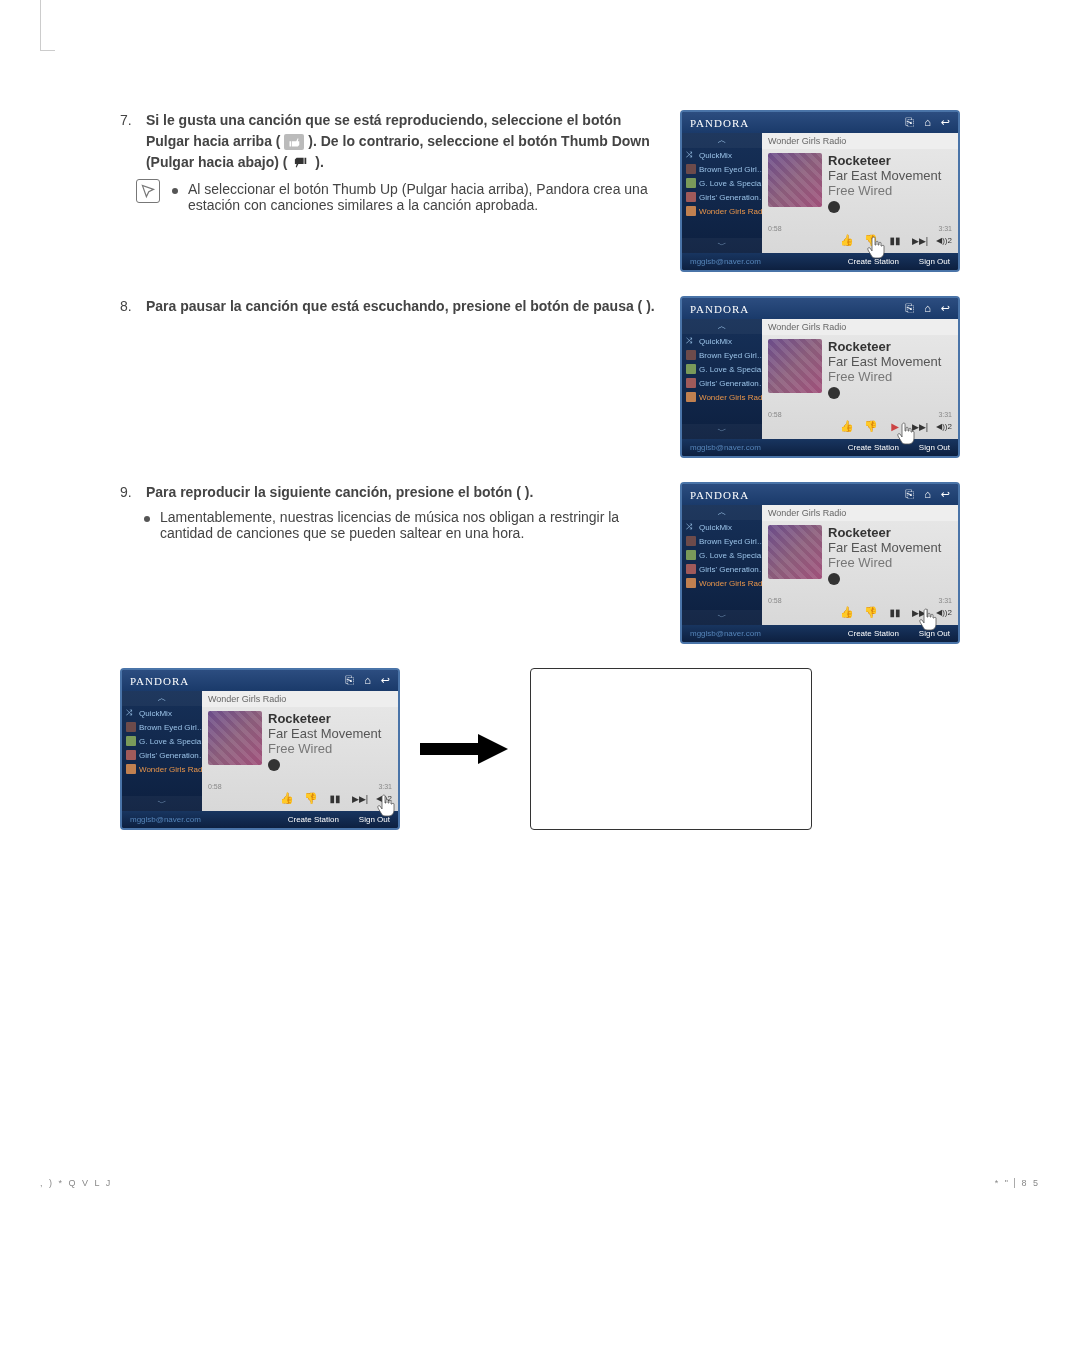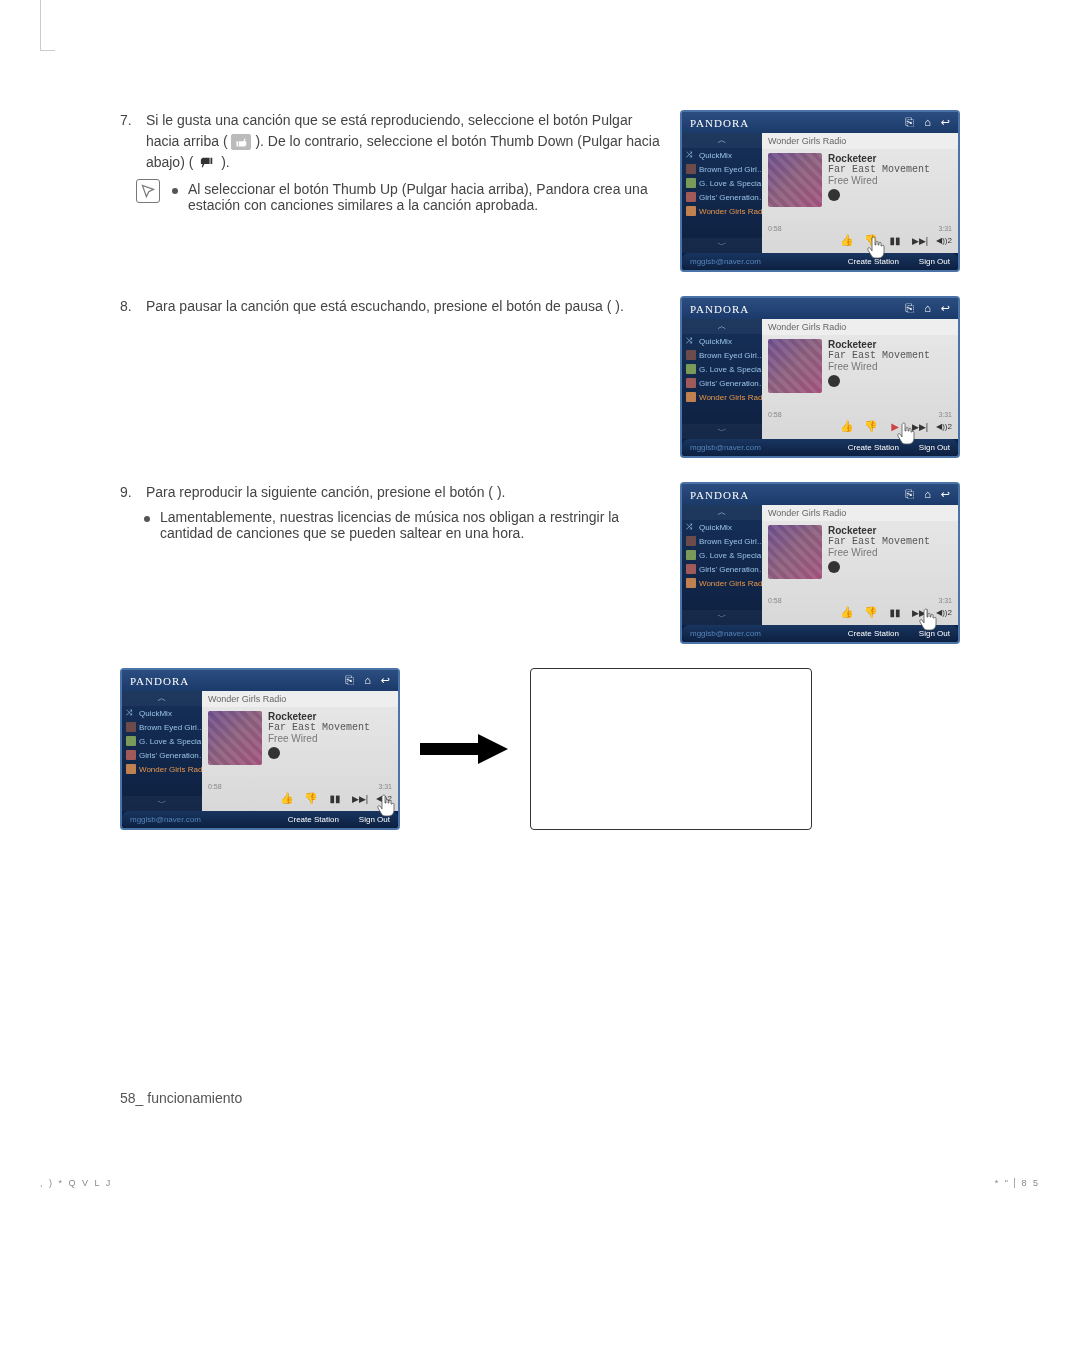--- a/index.html
+++ b/index.html
@@ -43,6 +43,7 @@
     display: inline-block;
     width: calc(100% - 26px);
     vertical-align: top;
+    font-weight: bold;
   }
   .note-row {
     display: flex;

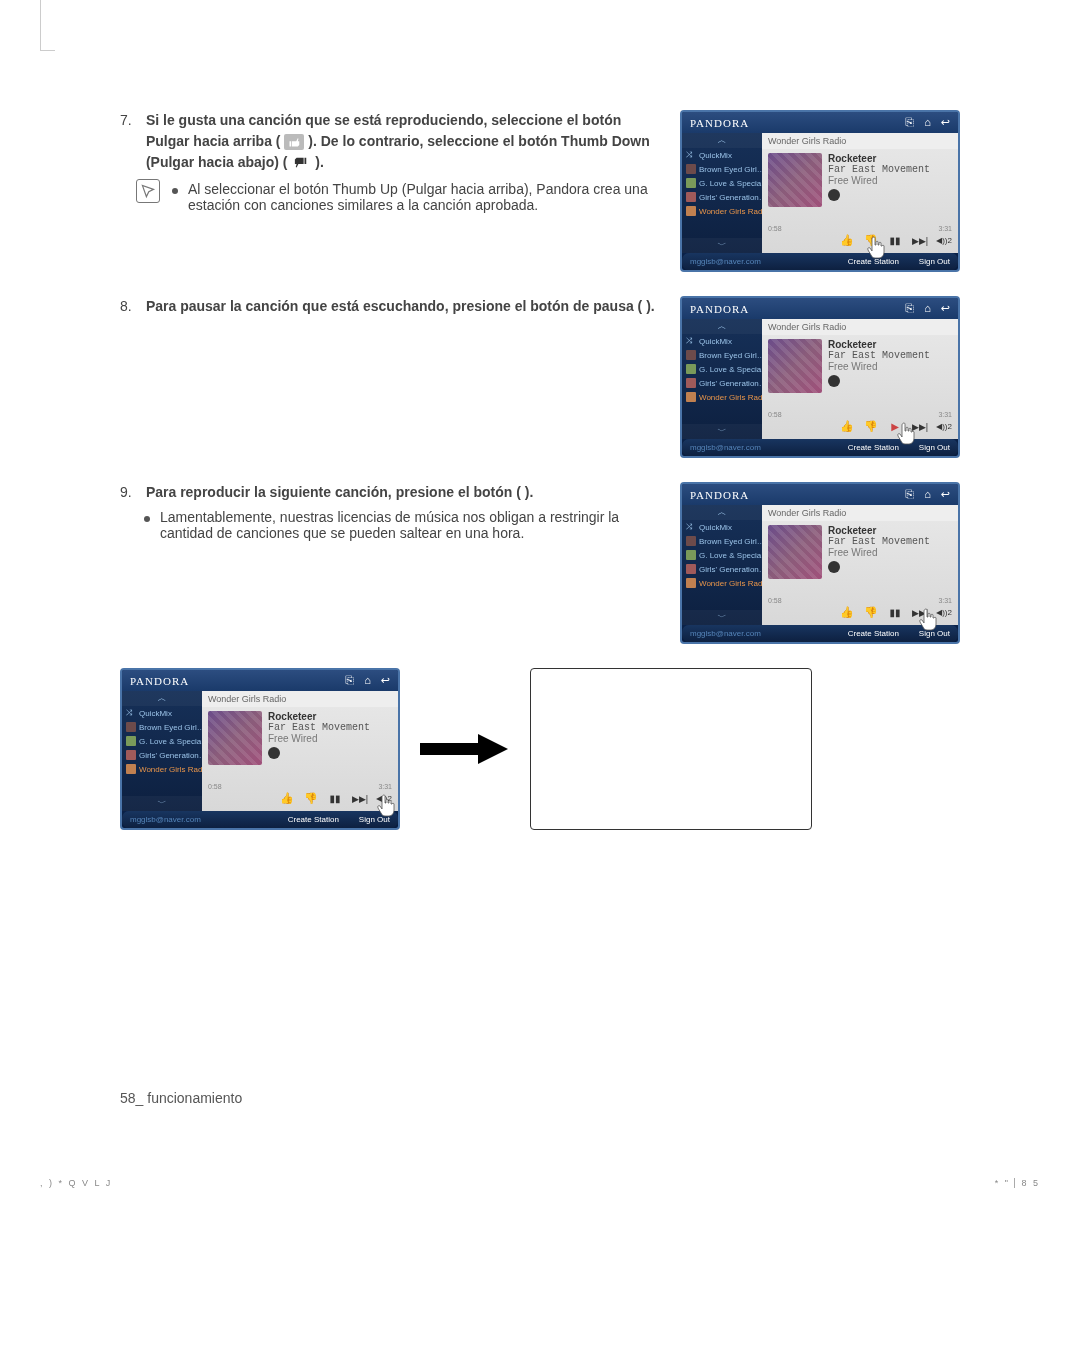--- a/index.html
+++ b/index.html
@@ -194,7 +194,7 @@
   }
   .pc-meta {
     flex: 1;
-    font-size: 10px;
+    font-size: 13px;
   }
   .pc-meta .t1 { font-weight: bold; color: #333; }
   .pc-meta .t2 { color: #555; font-family: Liberation Mono, monospace; }

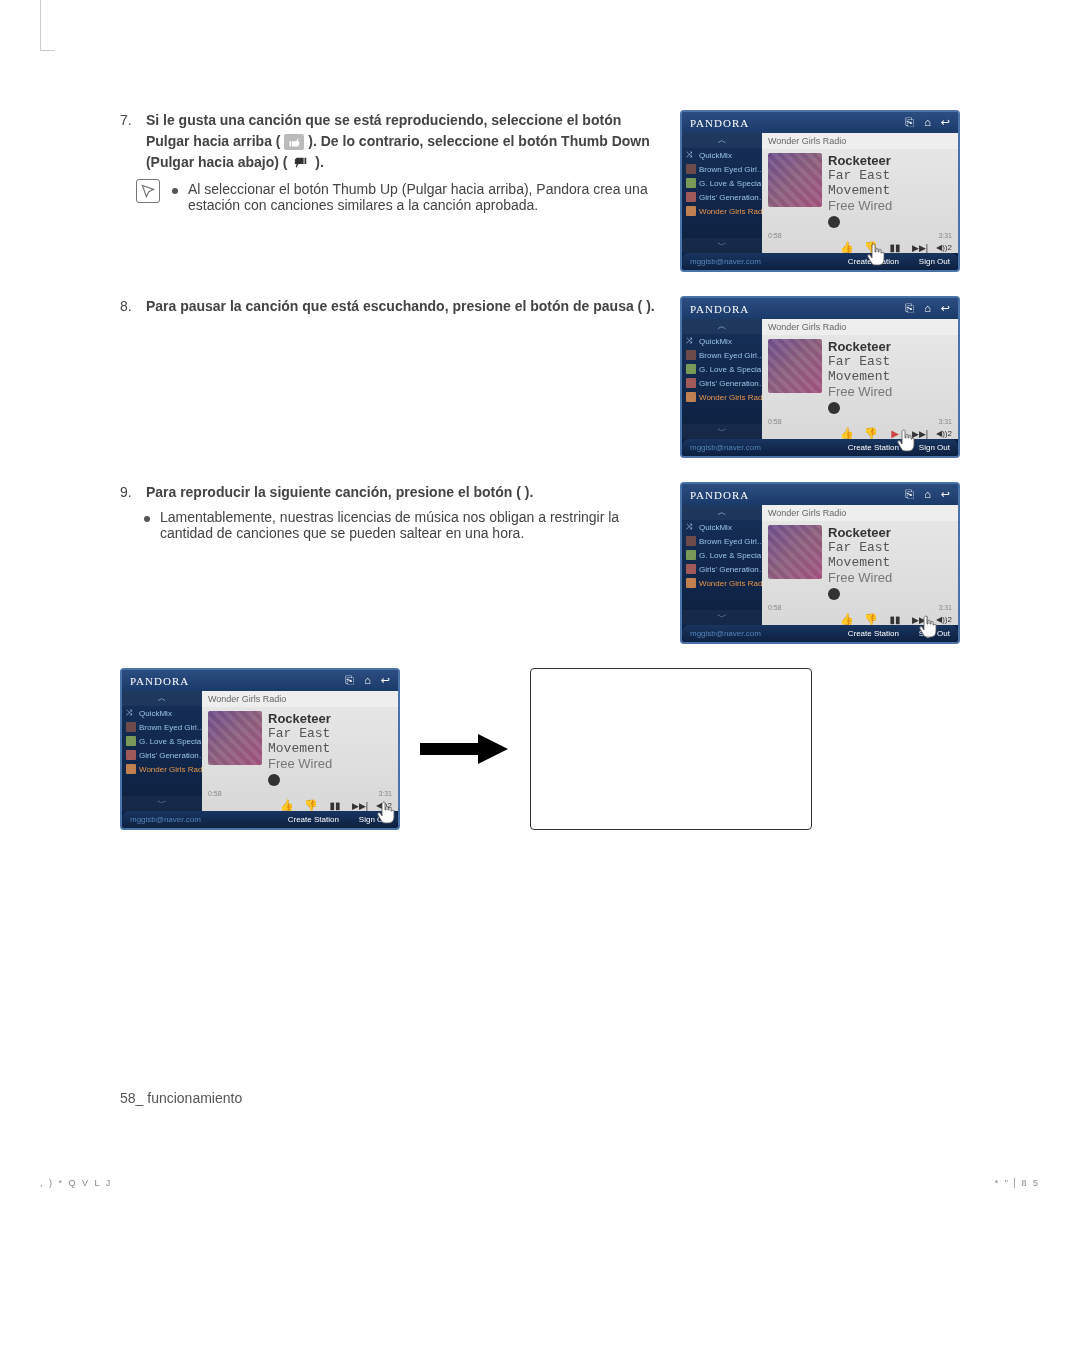--- a/index.html
+++ b/index.html
@@ -197,7 +197,7 @@
     font-size: 13px;
   }
   .pc-meta .t1 { font-weight: bold; color: #333; }
-  .pc-meta .t2 { color: #555; font-family: Liberation Mono, monospace; }
+  .pc-meta .t2 { color: #555; }
   .pc-meta .t3 { color: #777; }
   .pc-magnify {
     width: 12px;

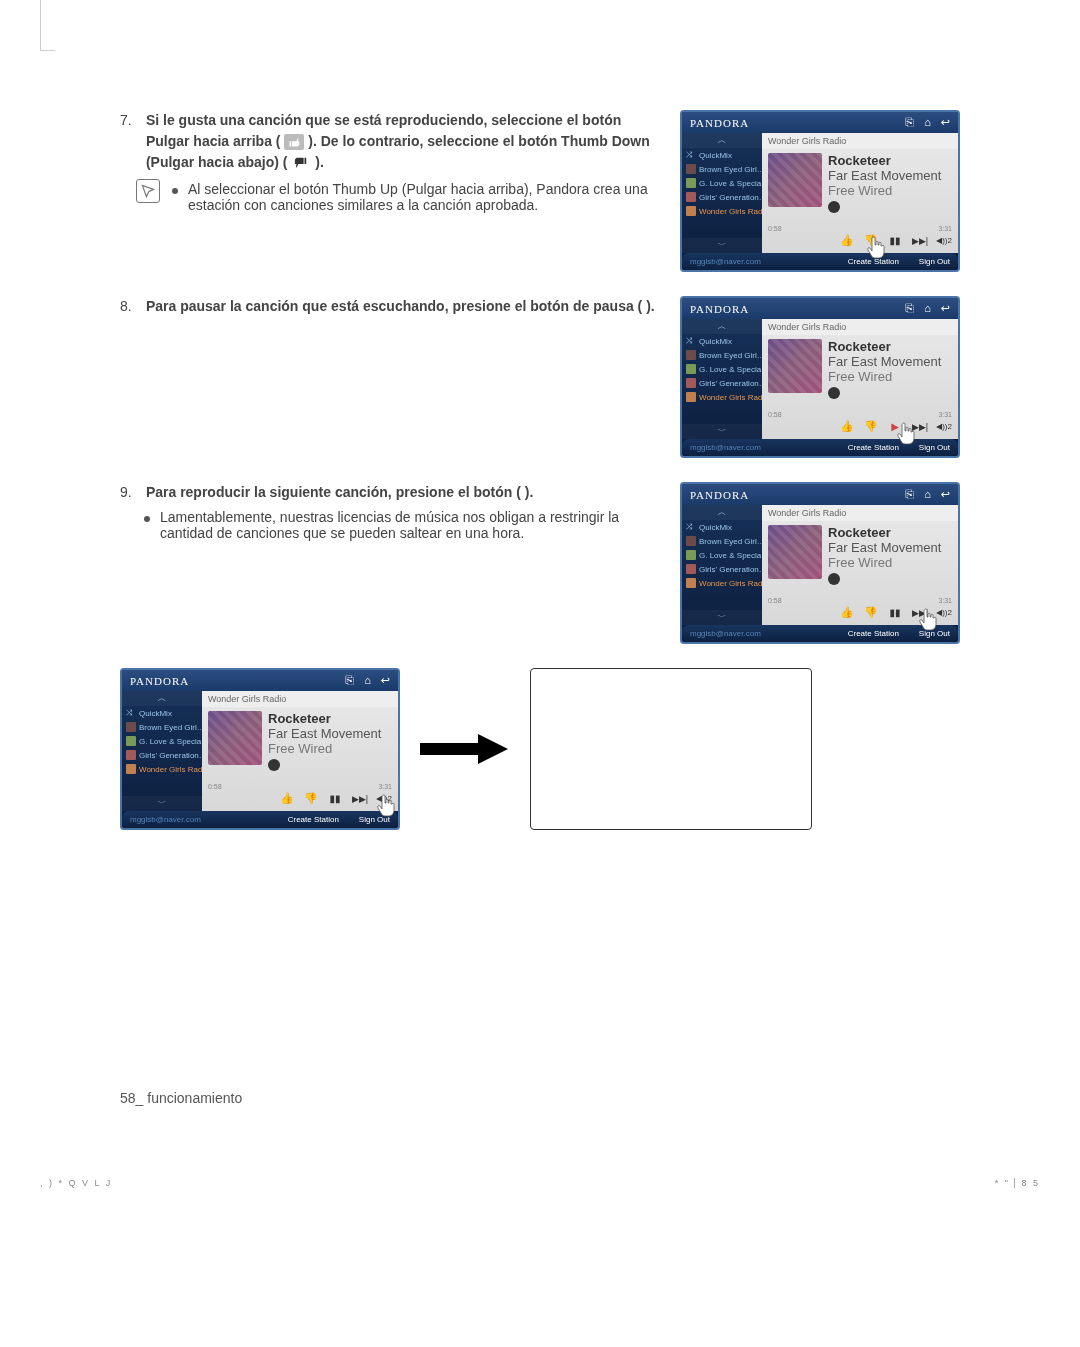--- a/index.html
+++ b/index.html
@@ -235,7 +235,6 @@
     padding: 4px 8px;
     font-size: 8px;
     background: linear-gradient(#183560, #0d2040);
-    border-radius: 7px;
   }
   .pc-footer .email { color: #5584b8; }
   .pc-footer .links { display: flex; gap: 20px; color: #fff; }

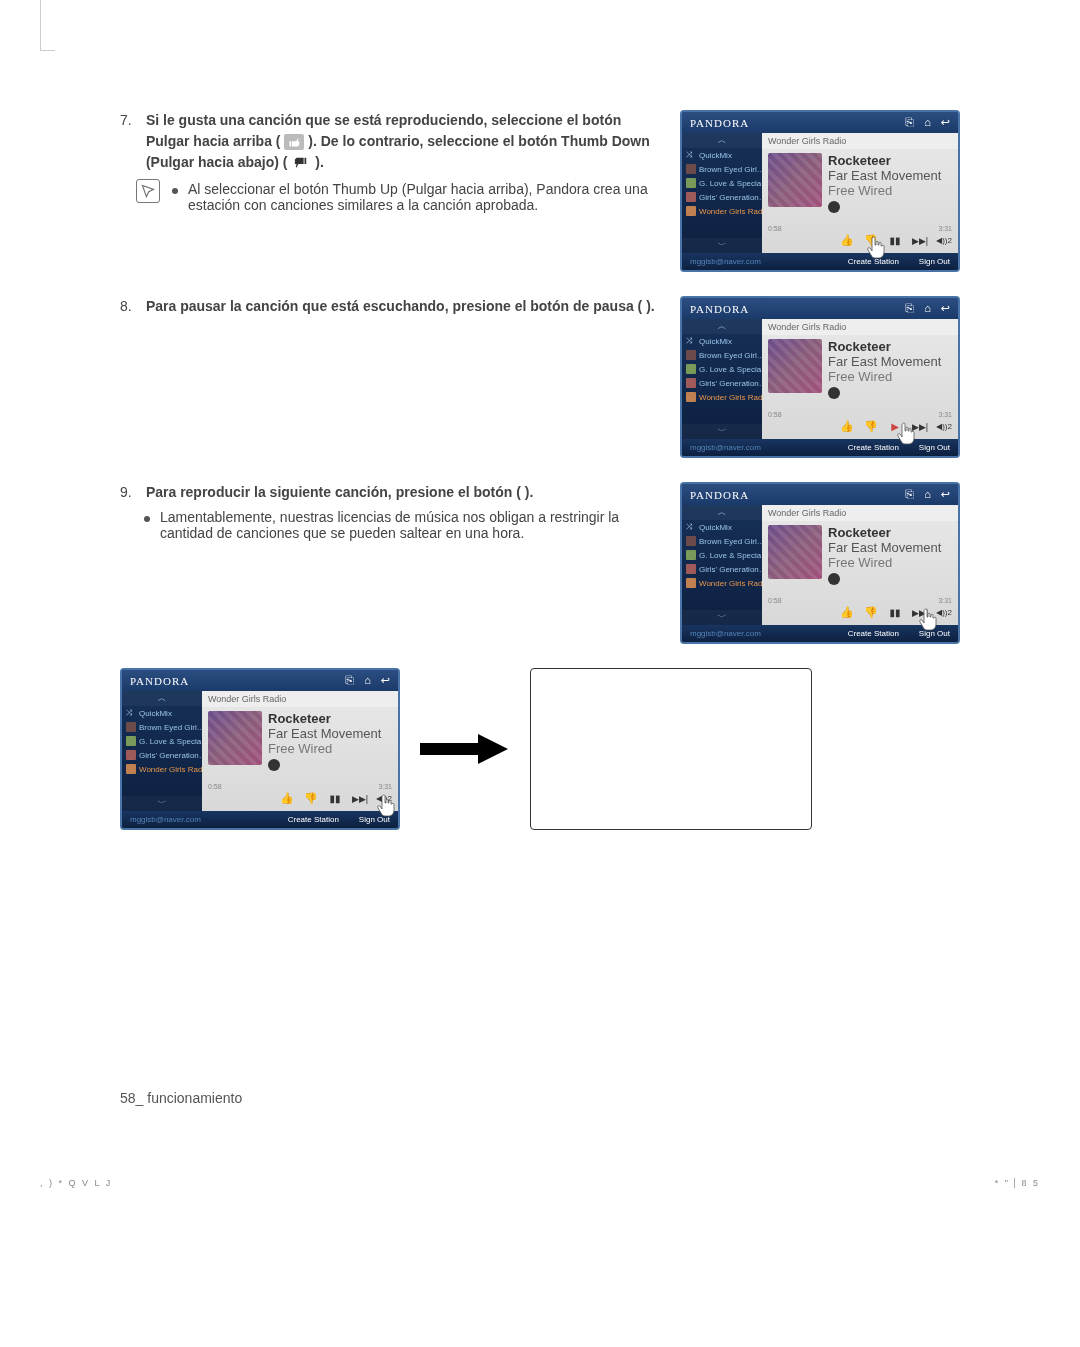--- a/index.html
+++ b/index.html
@@ -692,7 +692,6 @@
     </div>
   </div>
 
-  <div class="page-footer">58_ funcionamiento</div>
 
   <div class="bottom-bar">
     <span>, )      *  Q V L J</span>

